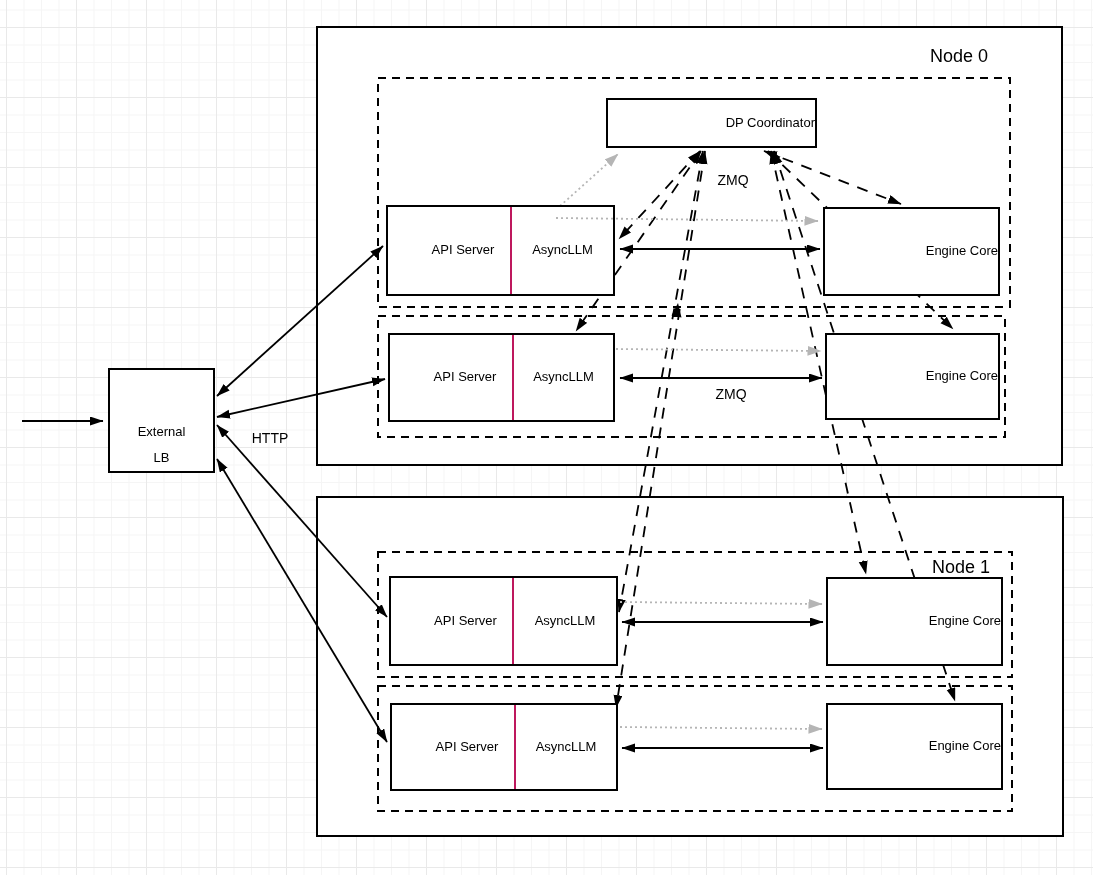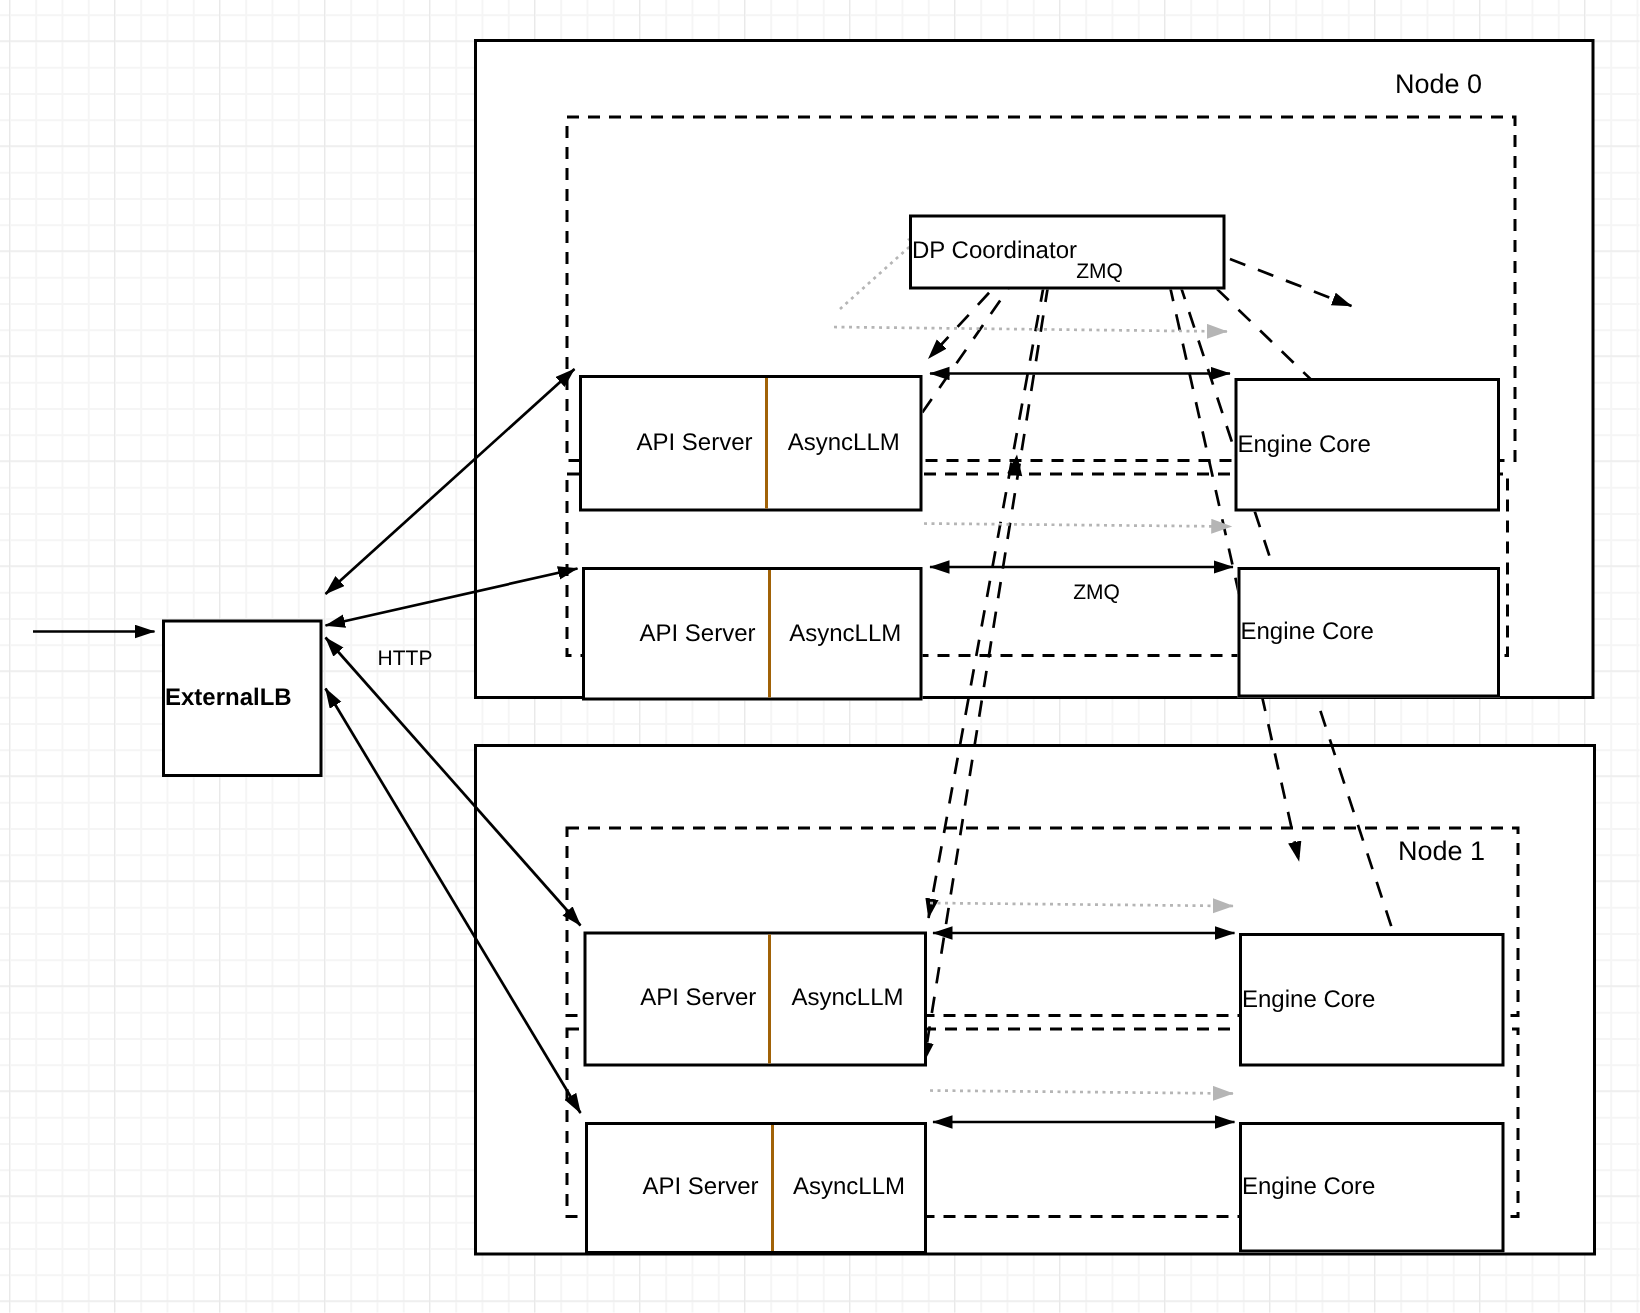--- a/index.html
+++ b/index.html
@@ -23,8 +23,8 @@
   svg.layer{position:absolute;left:0;top:0;width:1093px;height:875px;}
   .box{
     position:absolute;background:#ffffff;border:2px solid #000;
-    box-sizing:border-box;display:flex;align-items:center;justify-content:flex-start;
-    font-size:16px;line-height:1.25;text-align:center;margin-top:45px;
+    box-sizing:border-box;display:flex;align-items:center;justify-content:flex-end;
+    font-size:13px;line-height:1.25;text-align:center;
   }
   .pair{padding:0;}
   .pair .cell{

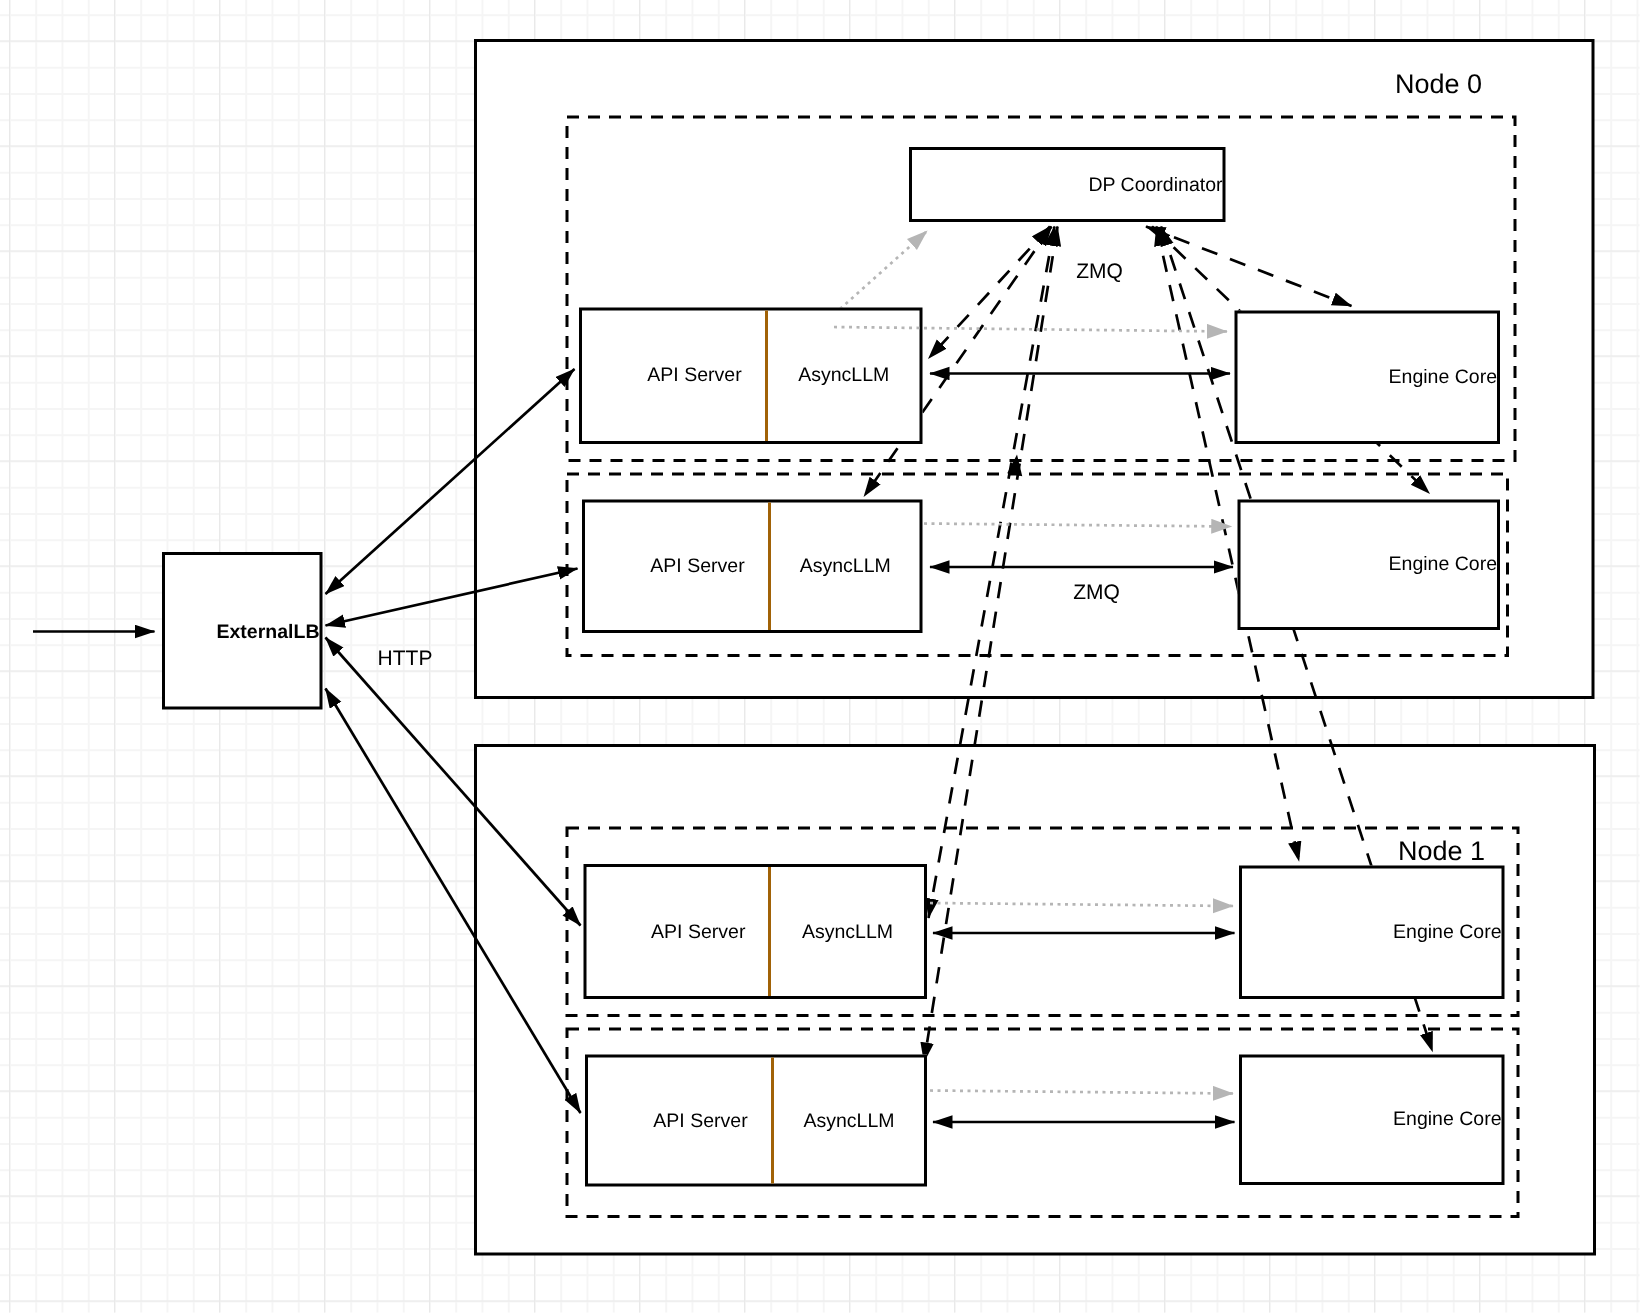--- a/index.html
+++ b/index.html
@@ -31,7 +31,7 @@
     height:100%;display:flex;align-items:center;justify-content:center;
     box-sizing:border-box;
   }
-  .pair .cell.left{border-right:2px solid #a16207;padding-left:28px;}
+  .pair .cell.left{border-right:2px solid #be185d;padding-left:28px;}
   .lbbox{flex-direction:row;line-height:26px;font-weight:bold;}
   .nodelabel{
     position:absolute;font-size:18px;text-align:left;color:#000;

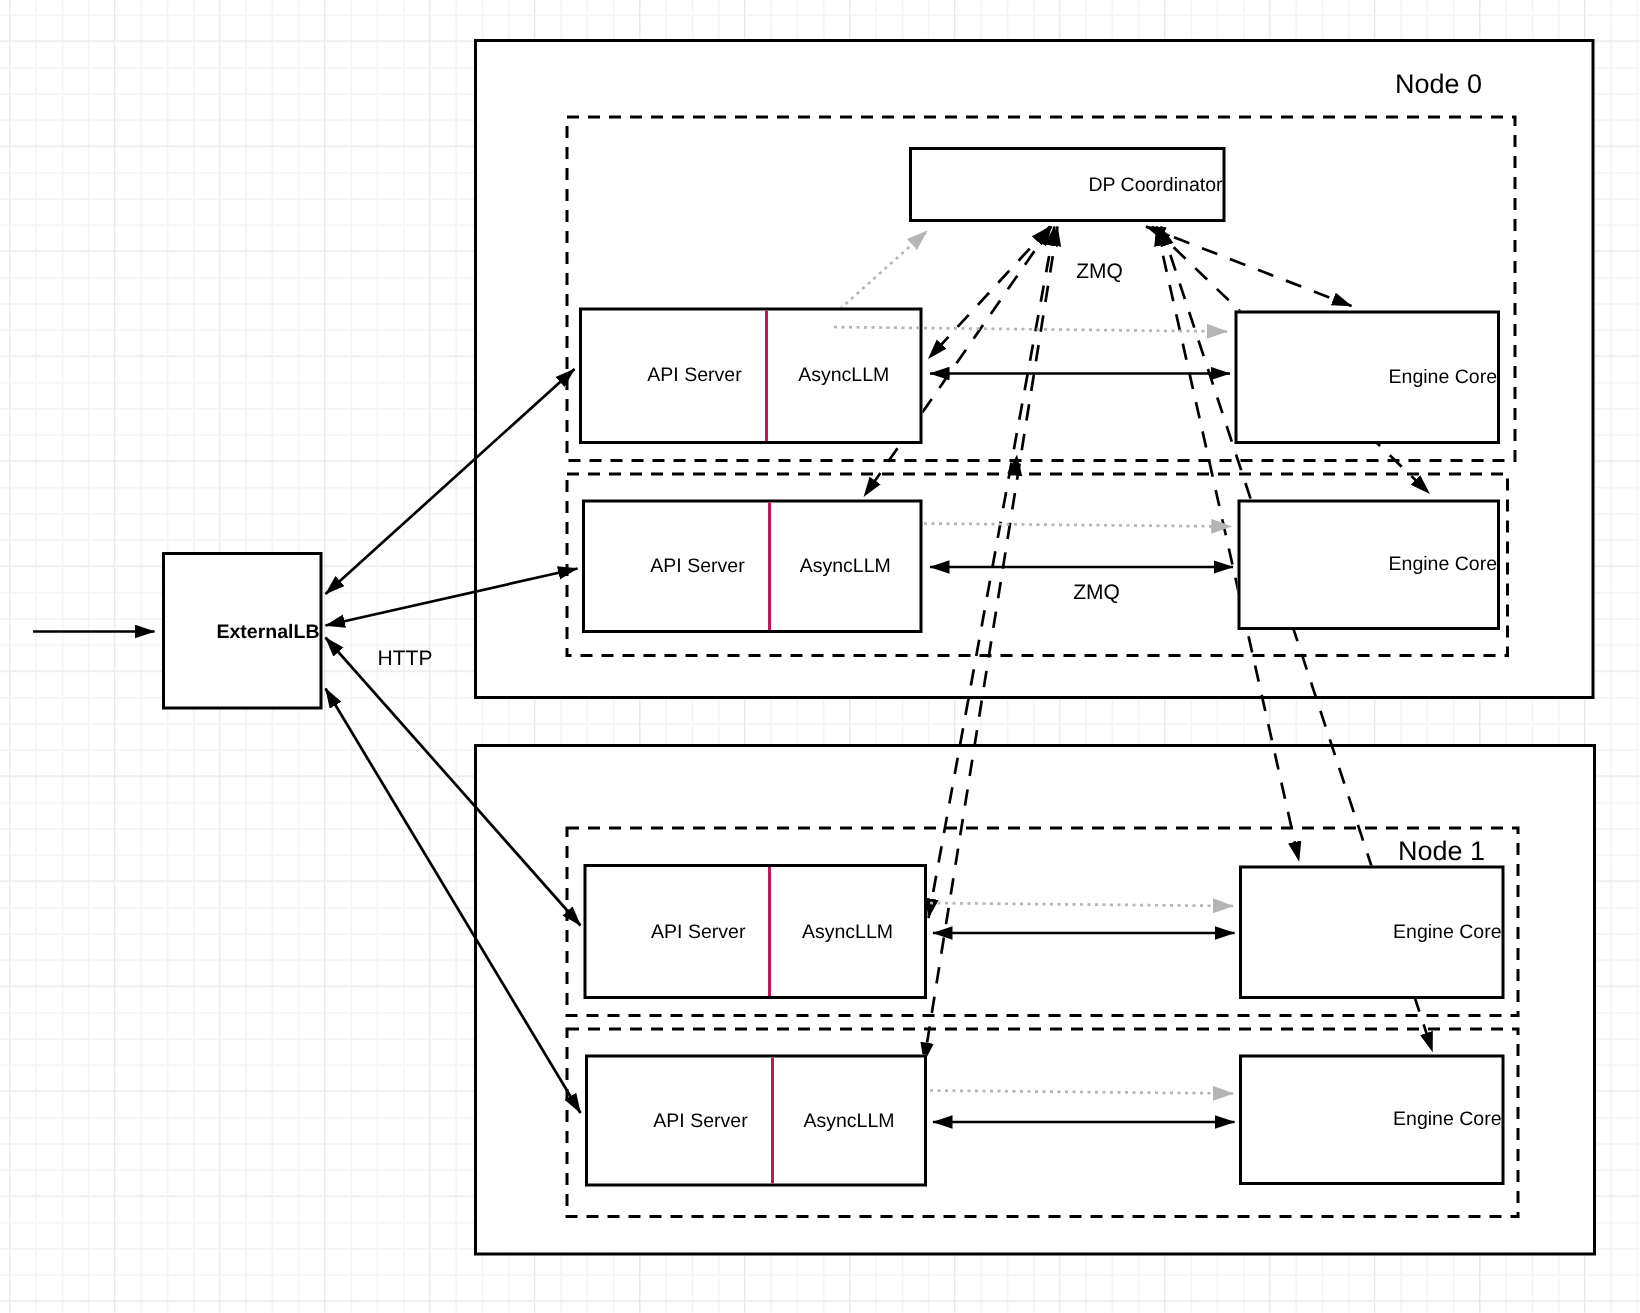--- a/index.html
+++ b/index.html
@@ -32,7 +32,7 @@
     box-sizing:border-box;
   }
   .pair .cell.left{border-right:2px solid #be185d;padding-left:28px;}
-  .lbbox{flex-direction:row;line-height:26px;font-weight:bold;}
+  .lbbox{flex-direction:column;line-height:26px;}
   .nodelabel{
     position:absolute;font-size:18px;text-align:left;color:#000;
   }

